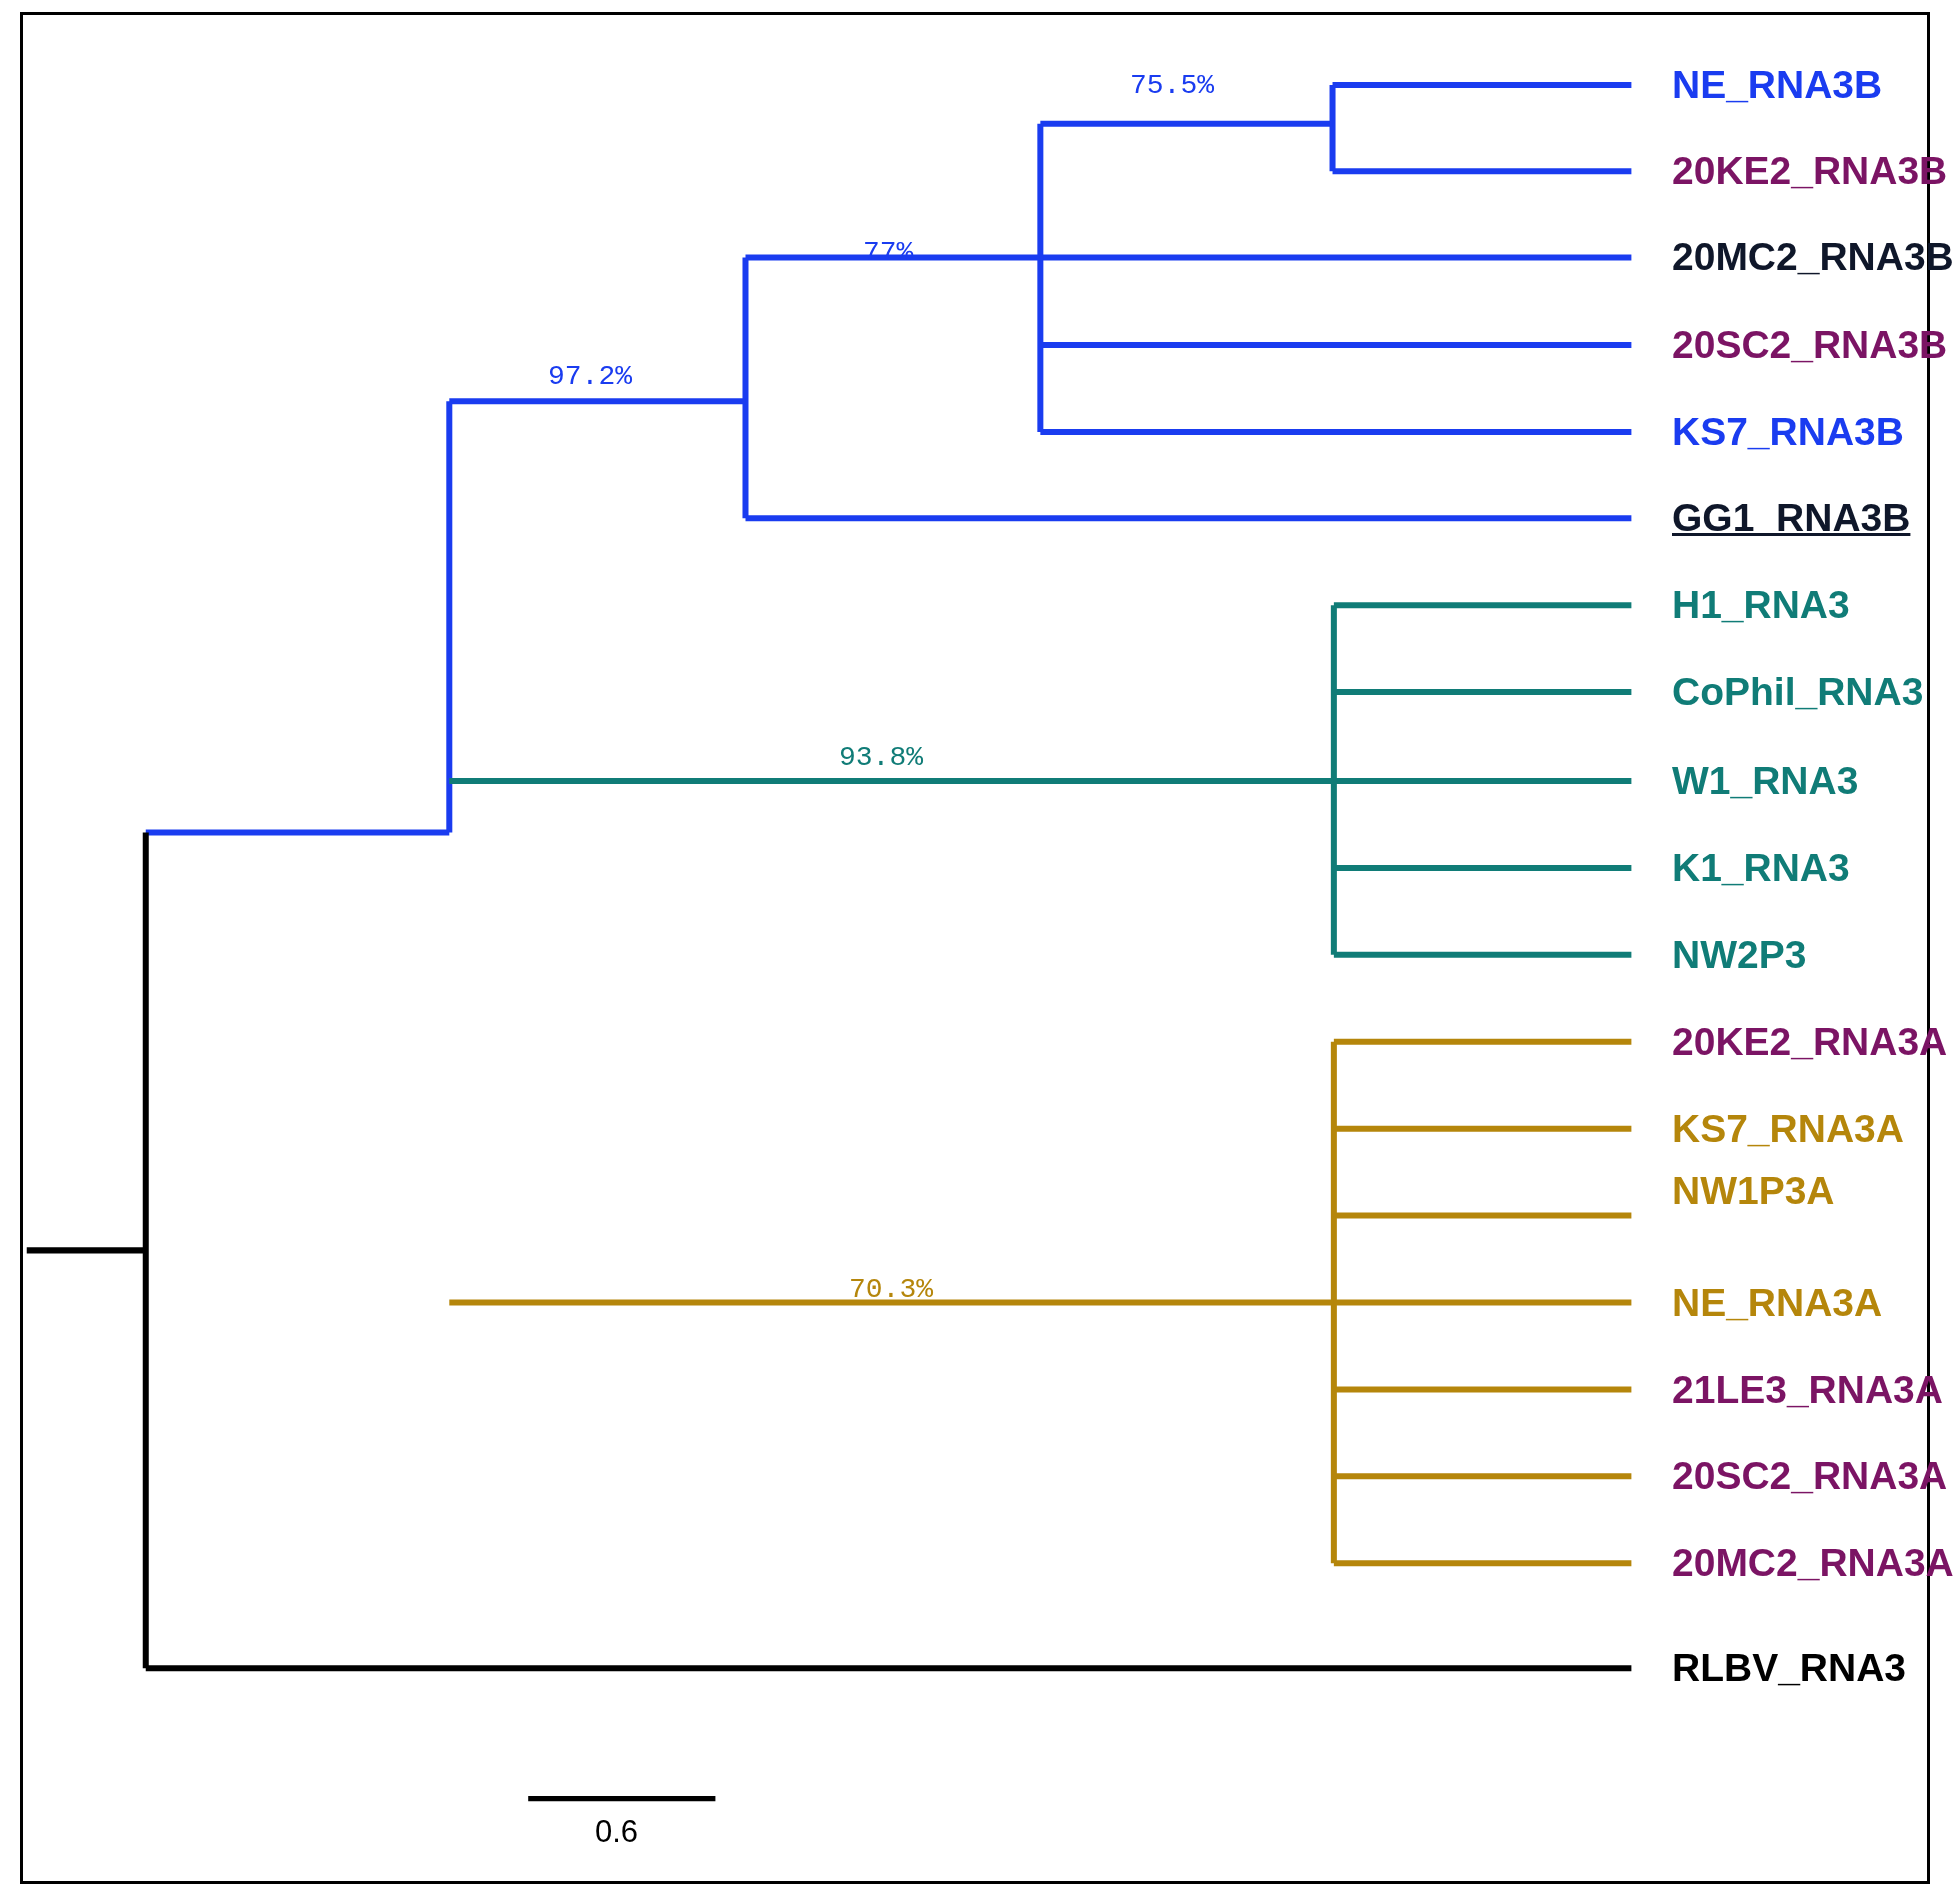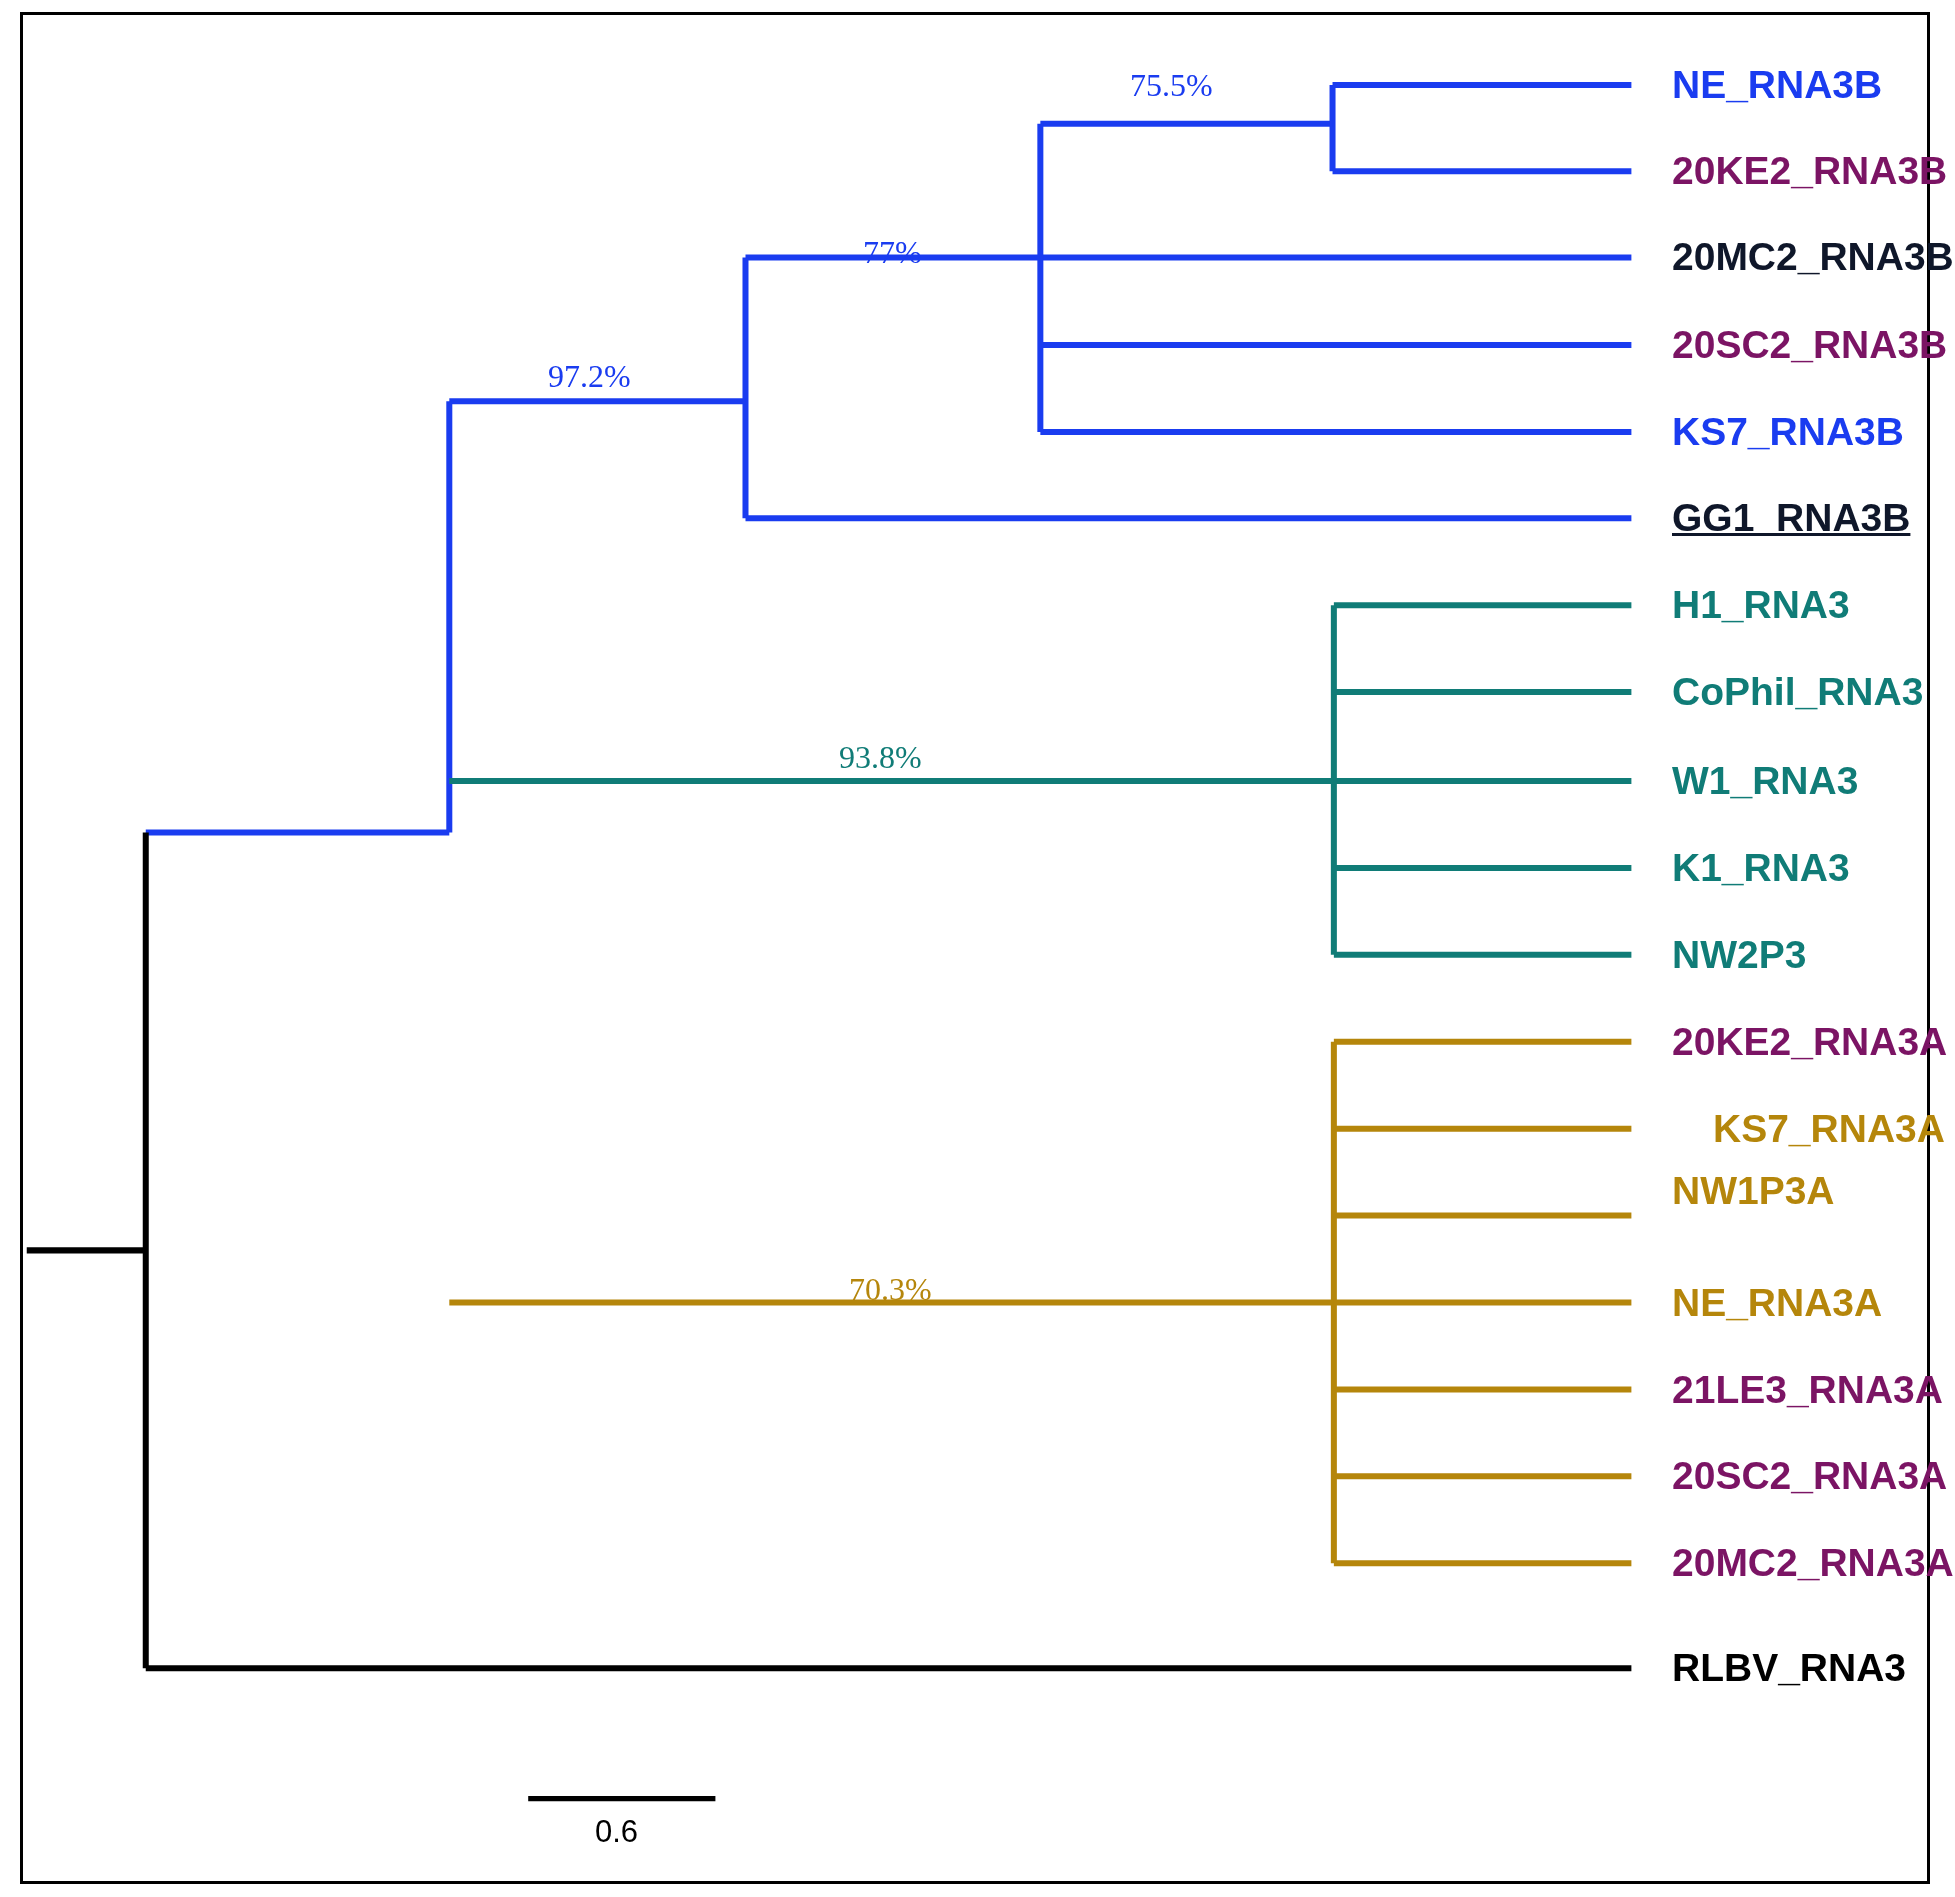--- a/index.html
+++ b/index.html
@@ -8,7 +8,7 @@
   .frame{position:absolute;left:20px;top:12px;width:1910px;height:1872px;border:3.3px solid #000;box-sizing:border-box;background:#fff;}
   svg.tree{position:absolute;left:0;top:0;width:1955px;height:1897px;}
   .tiplabel{position:absolute;font-weight:bold;font-size:39px;line-height:31px;white-space:nowrap;font-family:"Liberation Sans",sans-serif;}
-  .support{position:absolute;font-size:32px;line-height:31px;white-space:nowrap;font-family:Liberation Serif, serif;}
+  .support{position:absolute;font-size:28px;line-height:31px;white-space:nowrap;font-family:Liberation Mono, monospace;}
   .scalelabel{position:absolute;font-size:31px;font-family:"Liberation Sans",sans-serif;color:#000;}
 </style>
 </head>

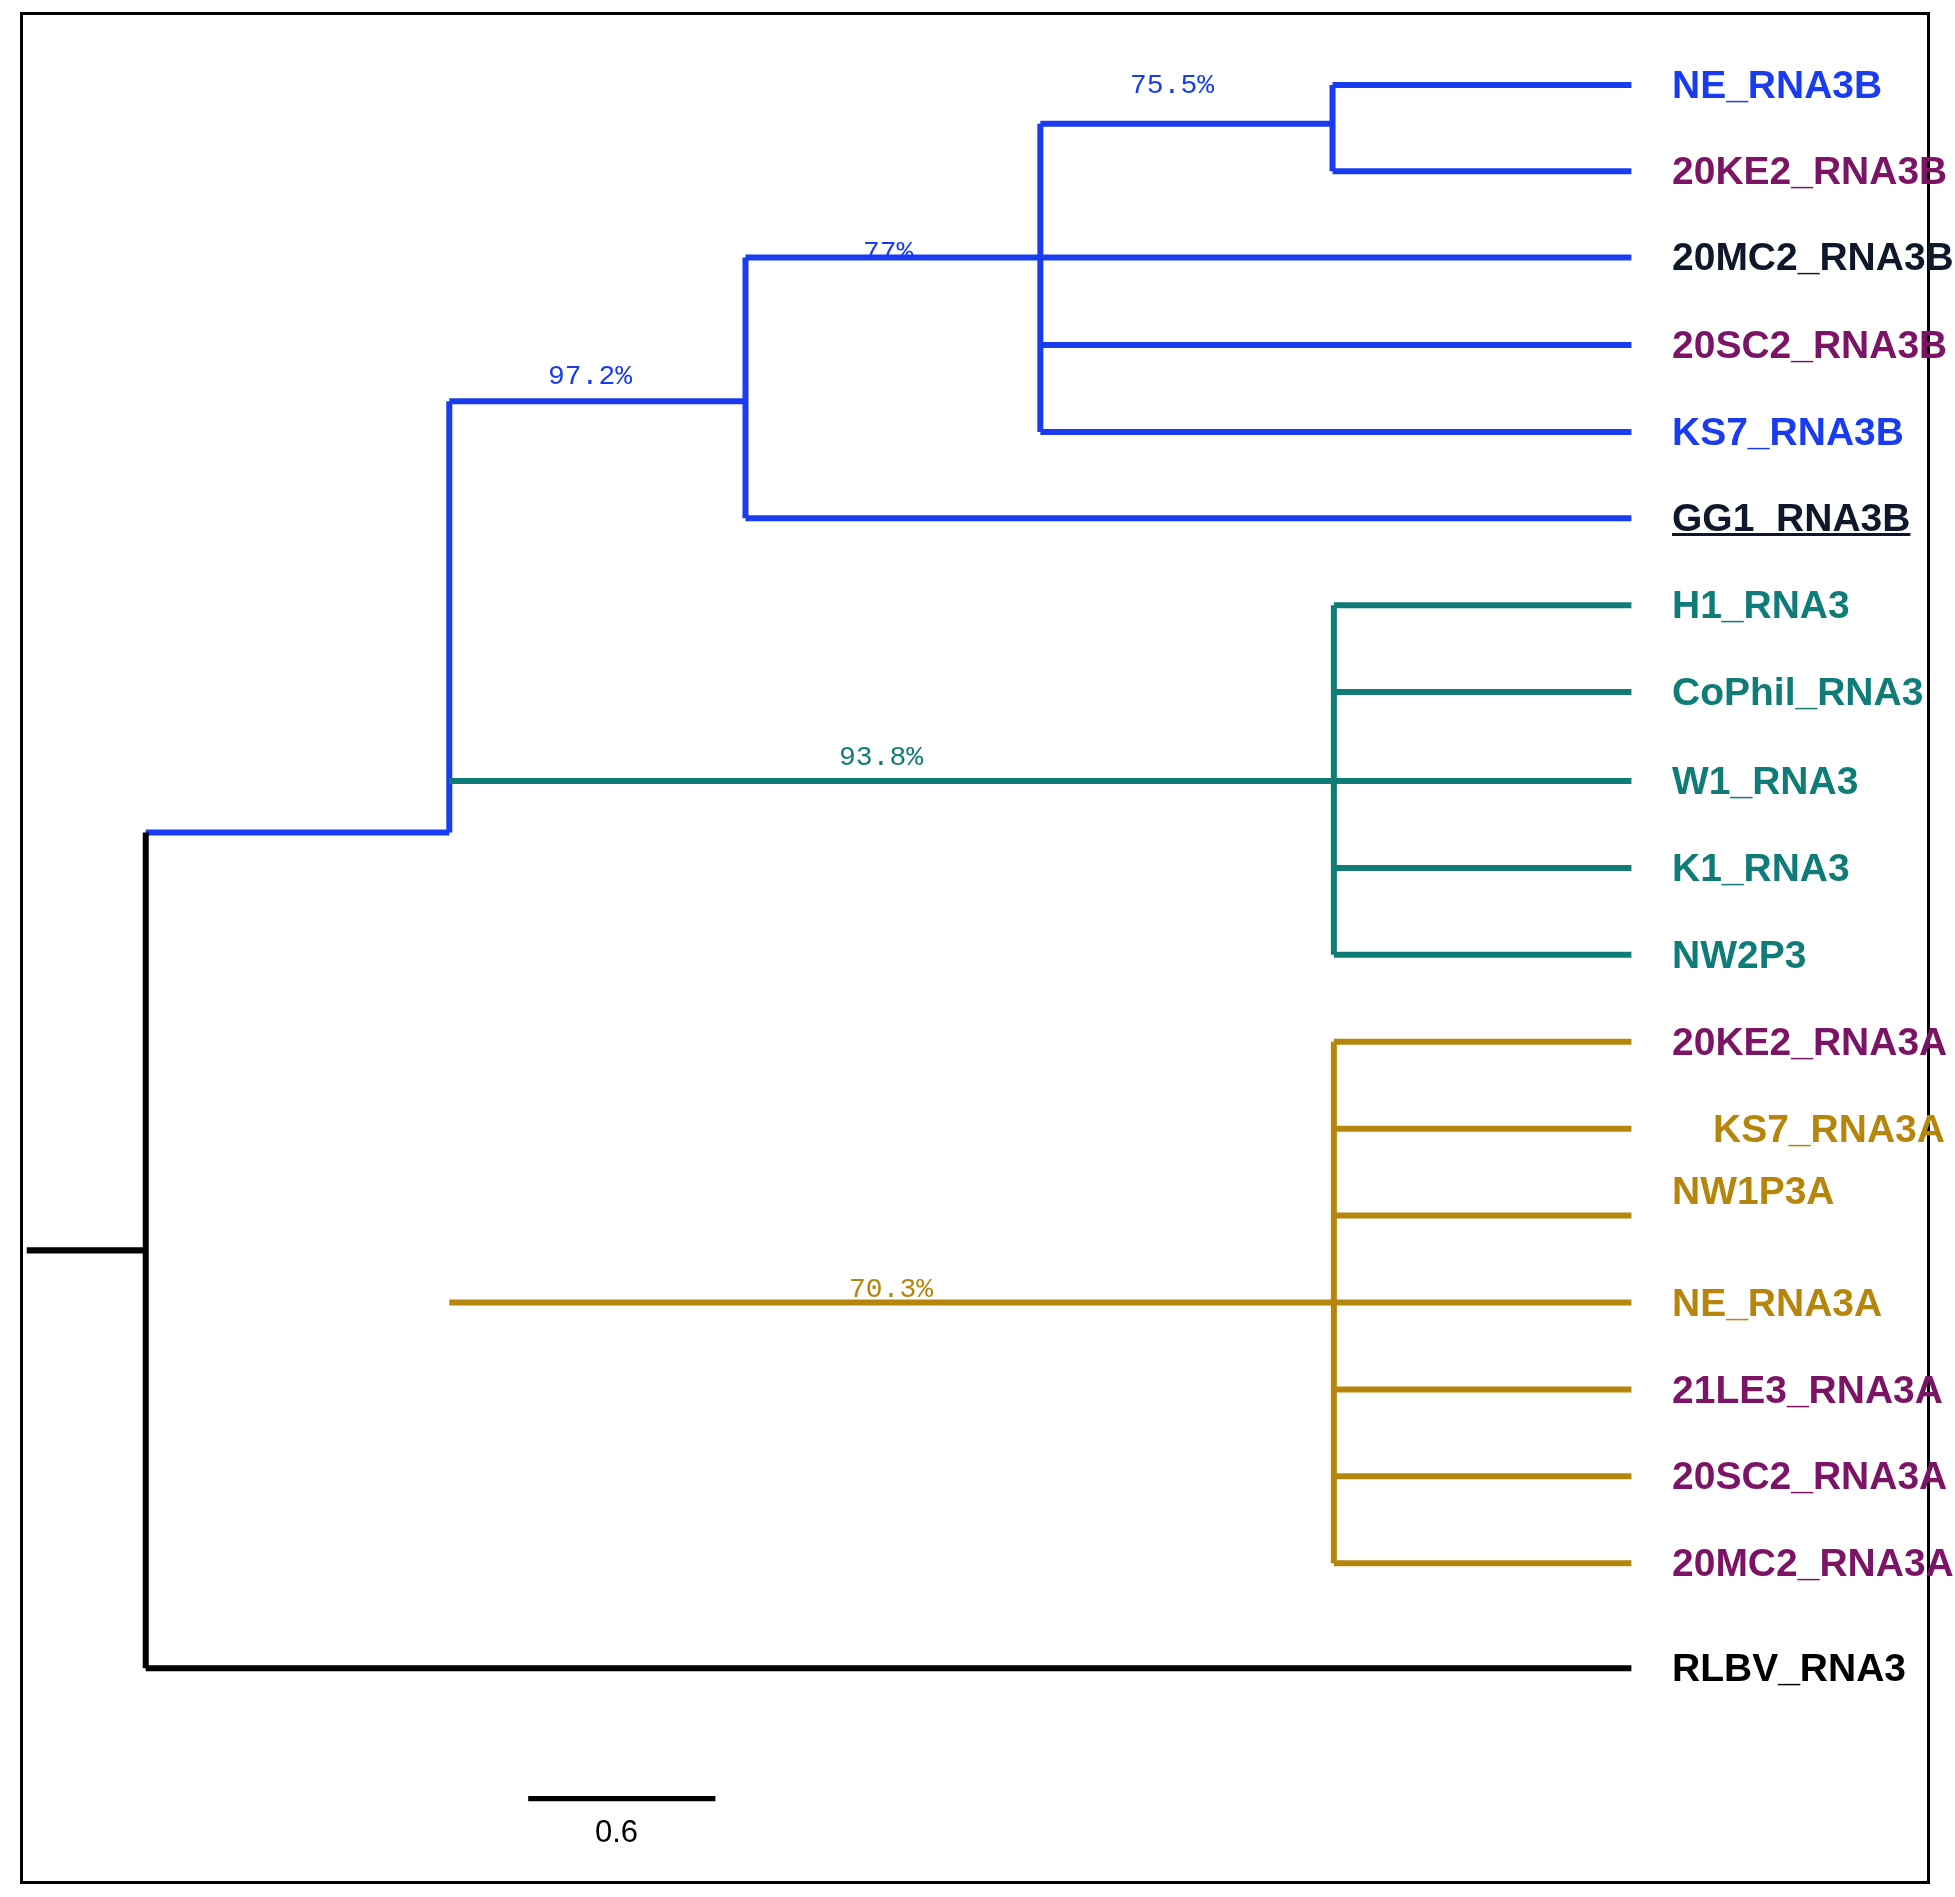--- a/index.html
+++ b/index.html
@@ -69,7 +69,7 @@
       <div class="tiplabel" style="left: 1672px; top: 852px; color: rgb(16, 124, 119);">K1_RNA3</div>
       <div class="tiplabel" style="left: 1672px; top: 939px; color: rgb(16, 124, 119);">NW2P3</div>
       <div class="tiplabel" style="left: 1672px; top: 1026px; color: rgb(123, 20, 100);">20KE2_RNA3A</div>
-      <div class="tiplabel" style="left: 1672px; top: 1113px; color: rgb(181, 134, 11); margin-left: 41px;">KS7_RNA3A</div>
+      <div class="tiplabel" style="left: 1672px; top: 1113px; color: rgb(181, 134, 11);">KS7_RNA3A</div>
       <div class="tiplabel" style="left: 1672px; top: 1175px; color: rgb(181, 134, 11);">NW1P3A</div>
       <div class="tiplabel" style="left: 1672px; top: 1287px; color: rgb(181, 134, 11);">NE_RNA3A</div>
       <div class="tiplabel" style="left: 1672px; top: 1374px; color: rgb(123, 20, 100);">21LE3_RNA3A</div>

